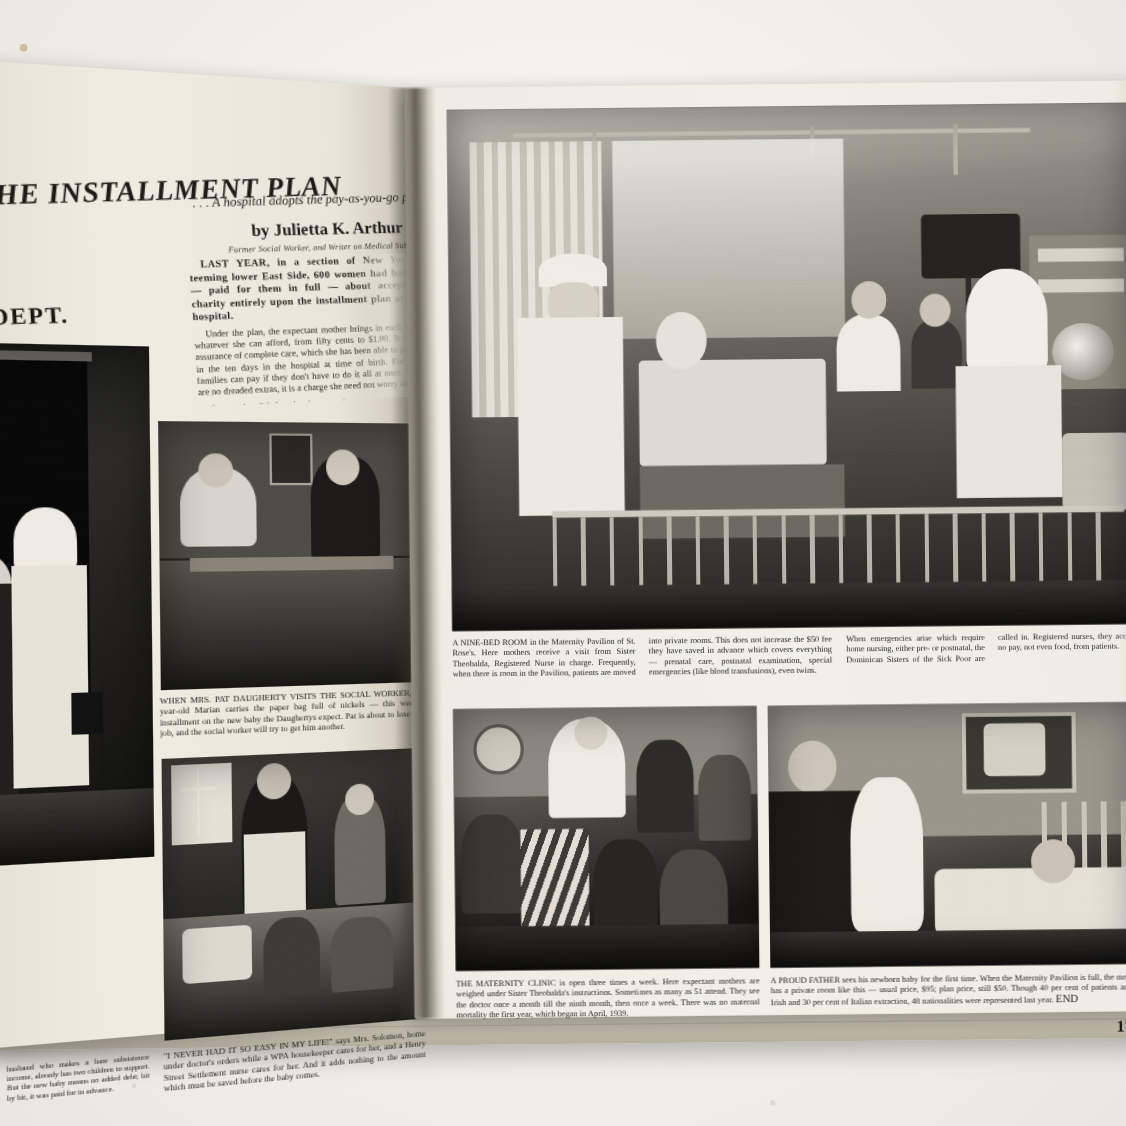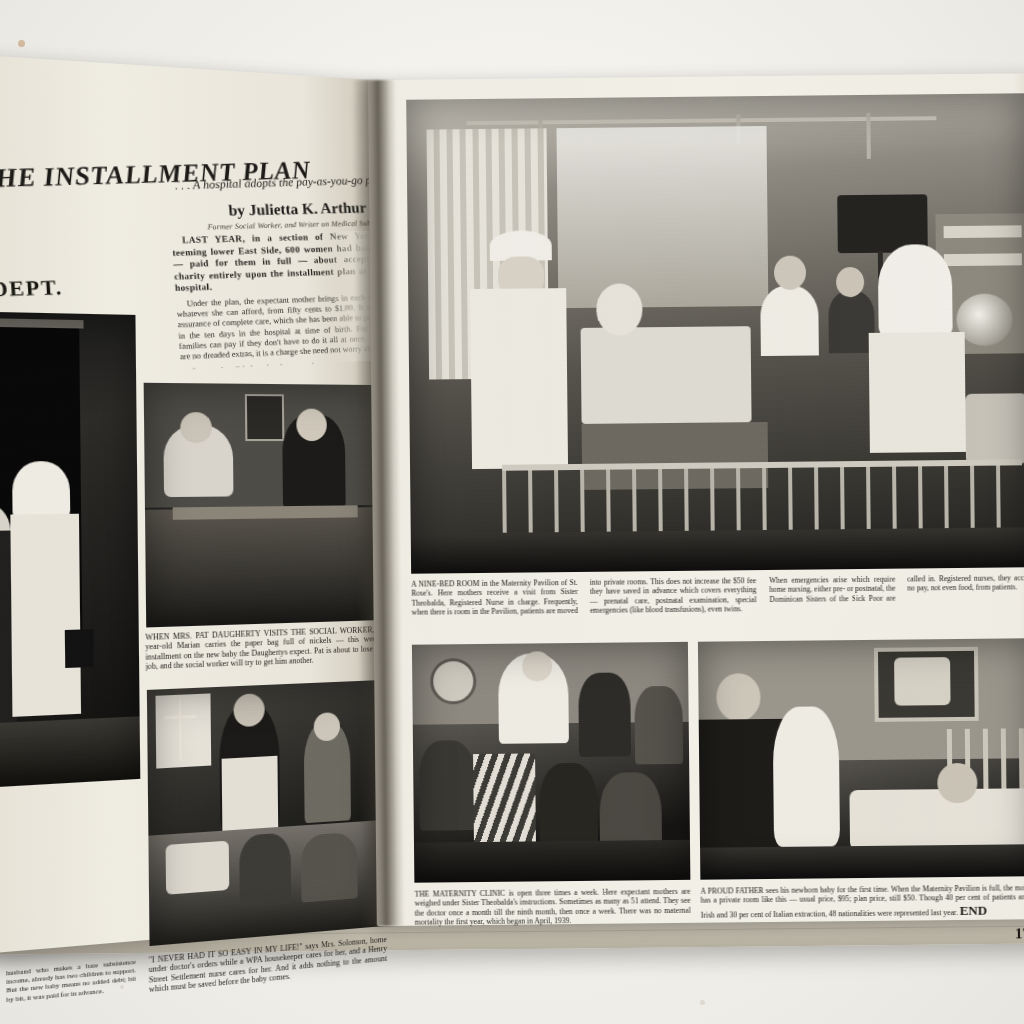--- a/index.html
+++ b/index.html
@@ -109,7 +109,7 @@
   }
   .col{position:absolute;font-size:7.5px;line-height:1.26;color:#1f1d19;text-align:justify;}
   .pageno{position:absolute;font-size:15px;font-weight:bold;color:#1a1814;}
-  .endmark{font-weight:bold;font-size:13px;}
+  .endmark{font-weight:normal;font-size:10px;}
 
   
   .lcol{position:absolute;font-size:6.6px;line-height:1.25;color:#22201c;text-align:justify;}

